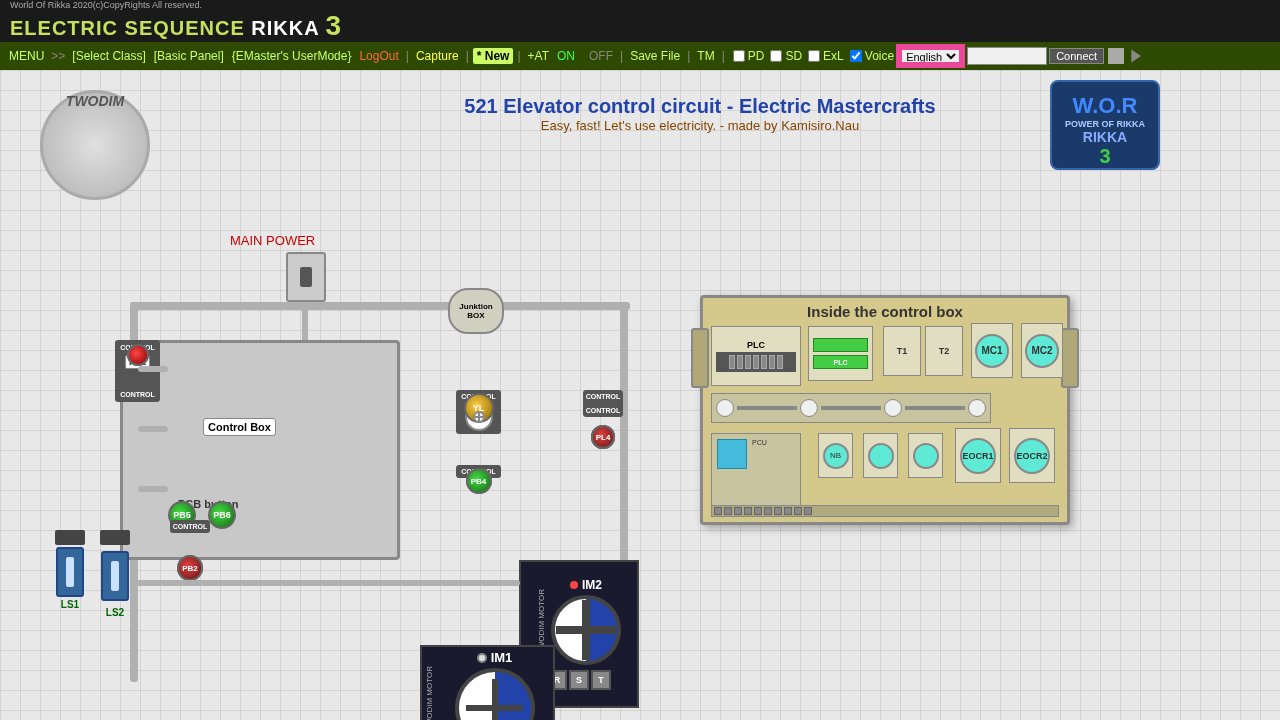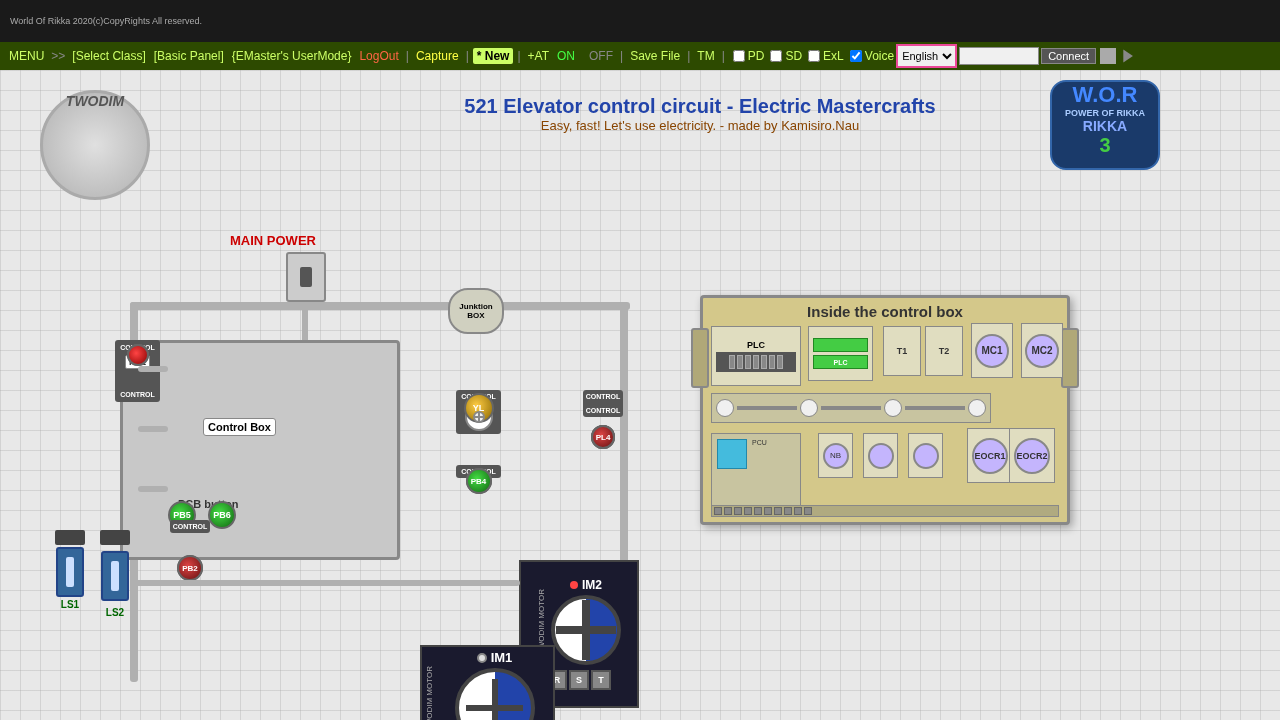--- a/index.html
+++ b/index.html
@@ -301,6 +301,9 @@
 <div id="header">
   <div id="header-logo">
     <span id="header-copyright">World Of Rikka 2020(c)CopyRights All reserved.</span>
+    <span id="header-title">
+      <span style="color:#c8e060">ELECTRIC SEQUENCE </span><span style="color:#ffffff">RIKKA</span> <span style="color:#c8e060; font-size:28px">3</span>
+    </span>
   </div>
 </div>
 

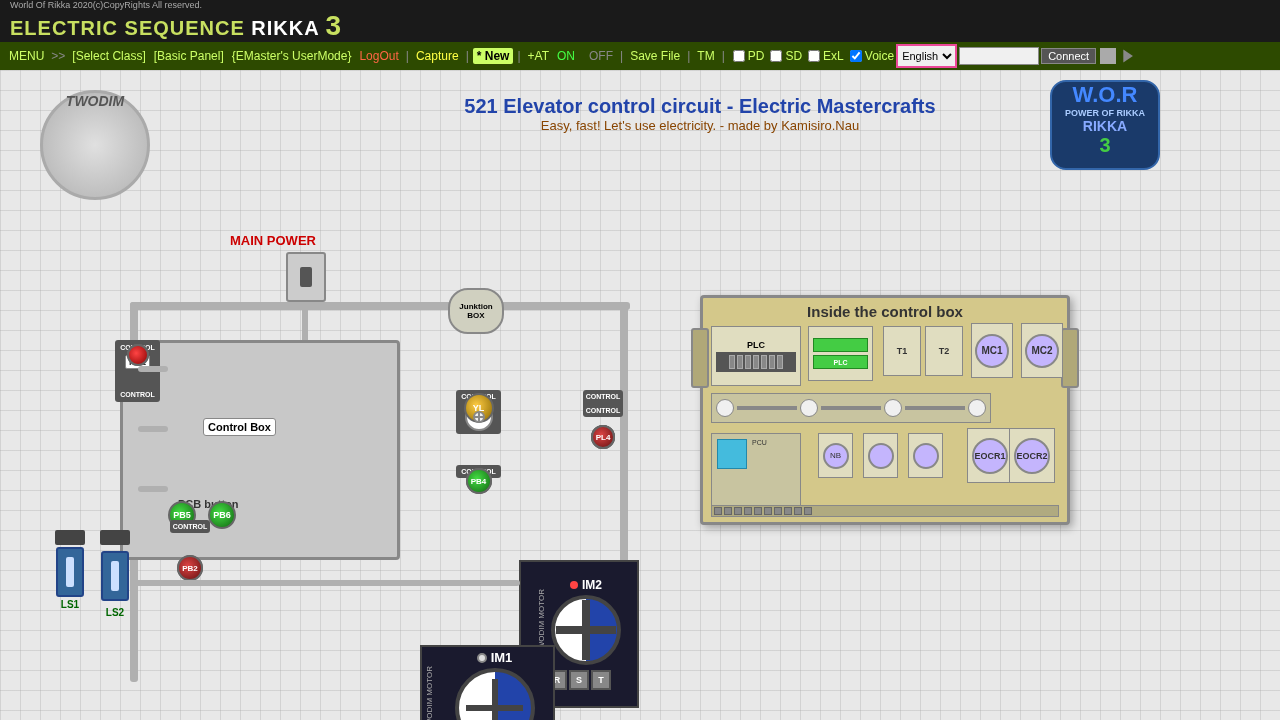--- a/index.html
+++ b/index.html
@@ -259,7 +259,7 @@
       height: 24px;
       font-size: 11px;
       background: #f0f0f0;
-      border: 2px solid #ec4899;
+      border: 6px solid #ec4899;
     }
 
     

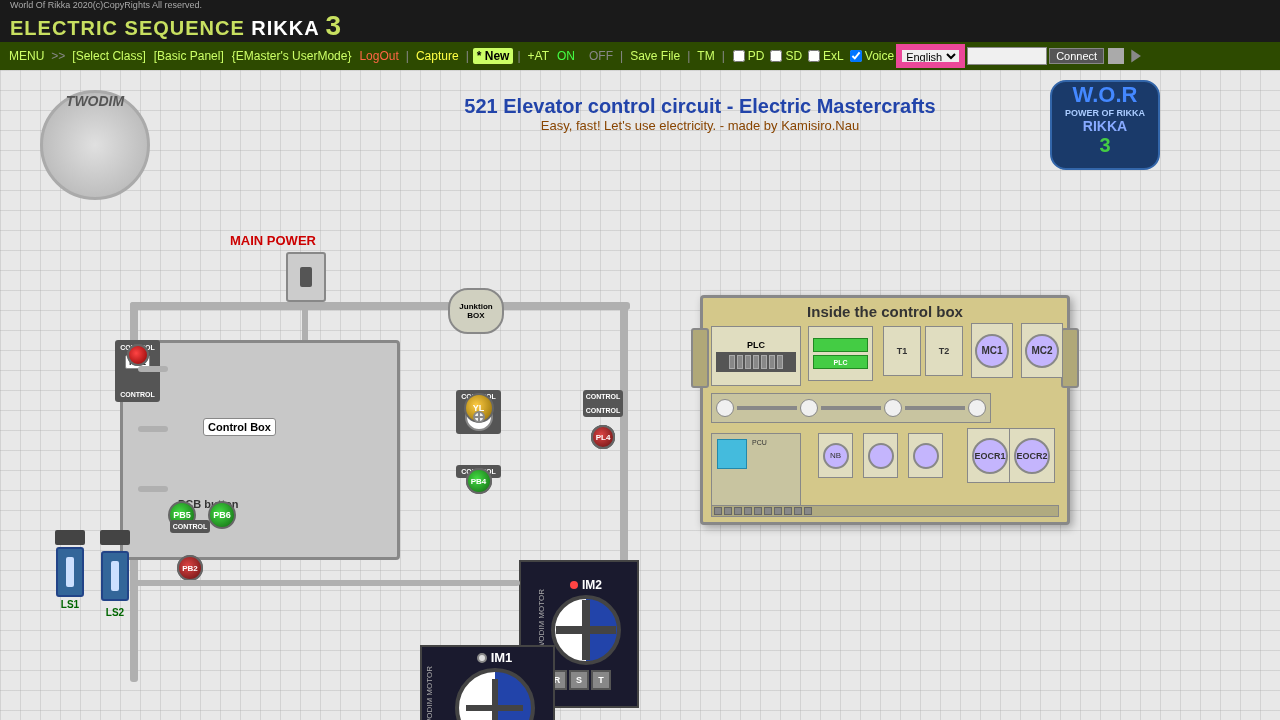--- a/index.html
+++ b/index.html
@@ -149,9 +149,9 @@
       width: 110px;
       height: 90px;
       background: #1a3a6a;
-      border-radius: 16px;
-      display: flex;
-      align-items: flex-start;
+      border-radius: 8px;
+      display: flex;
+      align-items: flex-end;
       justify-content: center;
       color: #4488ff;
       font-size: 10px;

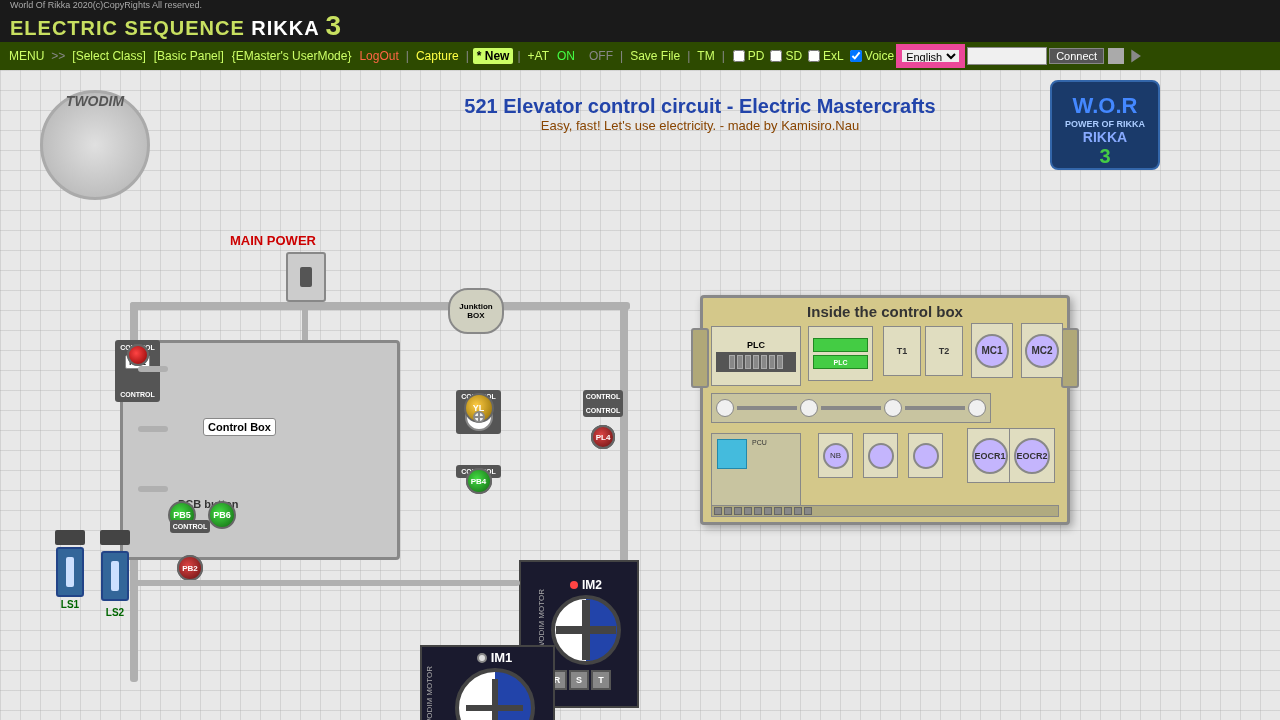--- a/index.html
+++ b/index.html
@@ -166,7 +166,7 @@
       top: 163px;
       left: 230px;
       color: #cc0000;
-      font-weight: bold;
+      font-weight: normal;
       font-size: 13px;
     }
 

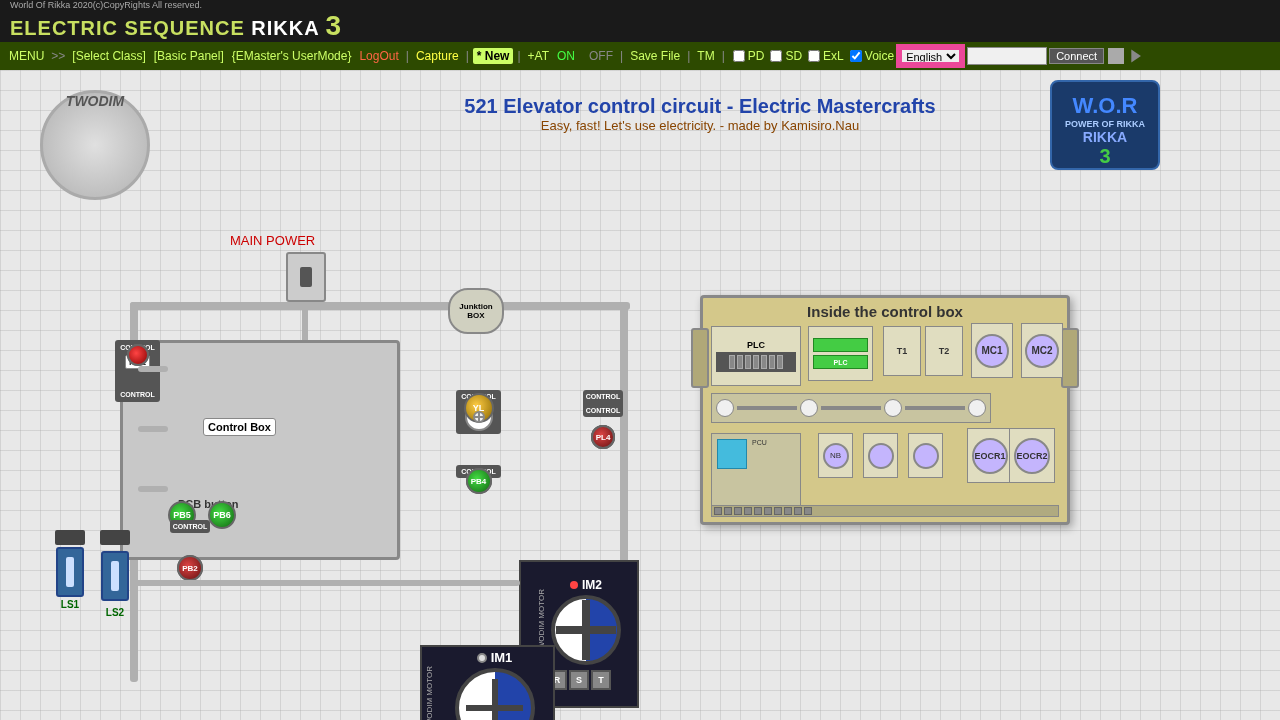--- a/index.html
+++ b/index.html
@@ -235,7 +235,7 @@
     .panel-circle {
       border-radius: 50%;
       border: 2px solid #888;
-      background: #c4b5fd;
+      background: #5eead4;
       display: flex;
       align-items: center;
       justify-content: center;

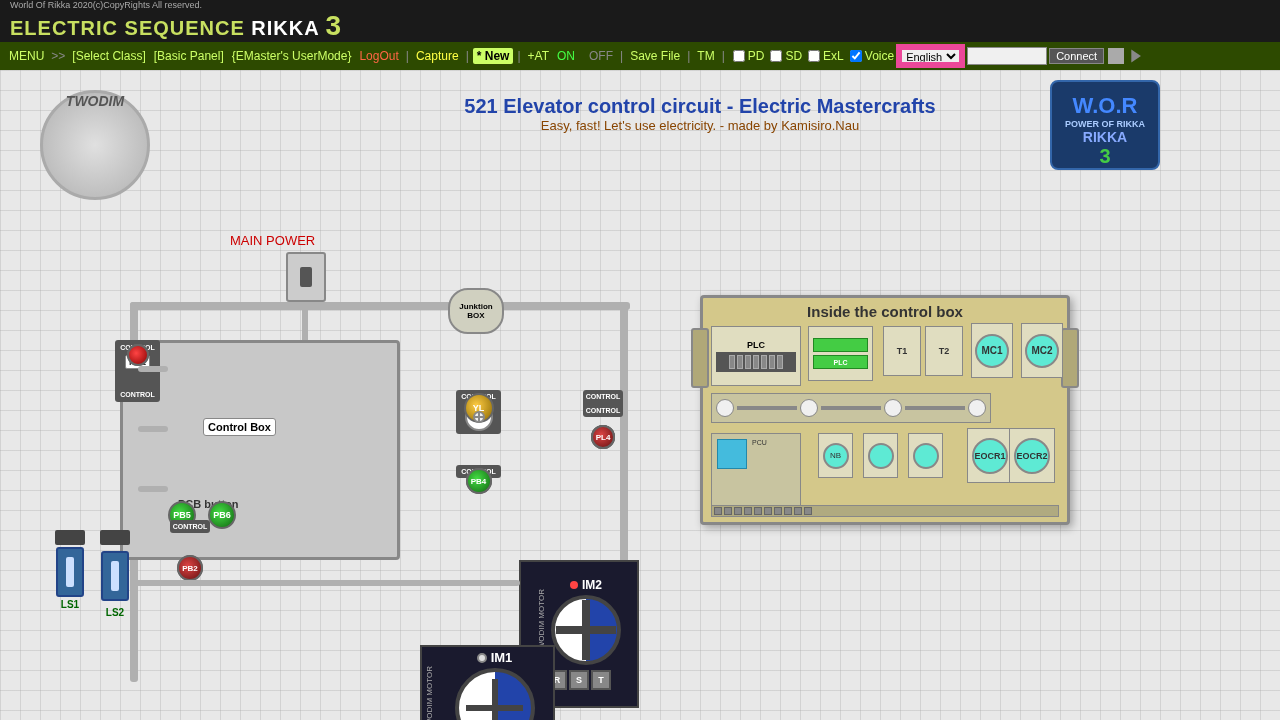--- a/index.html
+++ b/index.html
@@ -608,7 +608,7 @@
       <div class="panel-circle" style="width:26px; height:26px;"></div>
     </div>
 
-    <div style="position:absolute; top:130px; left:252px; width:46px; height:55px; background:#e0ddc0; border:1px solid #888; display:flex; align-items:center; justify-content:center;margin-left:12px;">
+    <div style="position:absolute; top:130px; left:252px; width:46px; height:55px; background:#e0ddc0; border:1px solid #888; display:flex; align-items:center; justify-content:center;">
       <div class="panel-circle" style="width:36px; height:36px; font-size:9px; font-weight:bold;">
         <span>EOCR1</span>
       </div>

